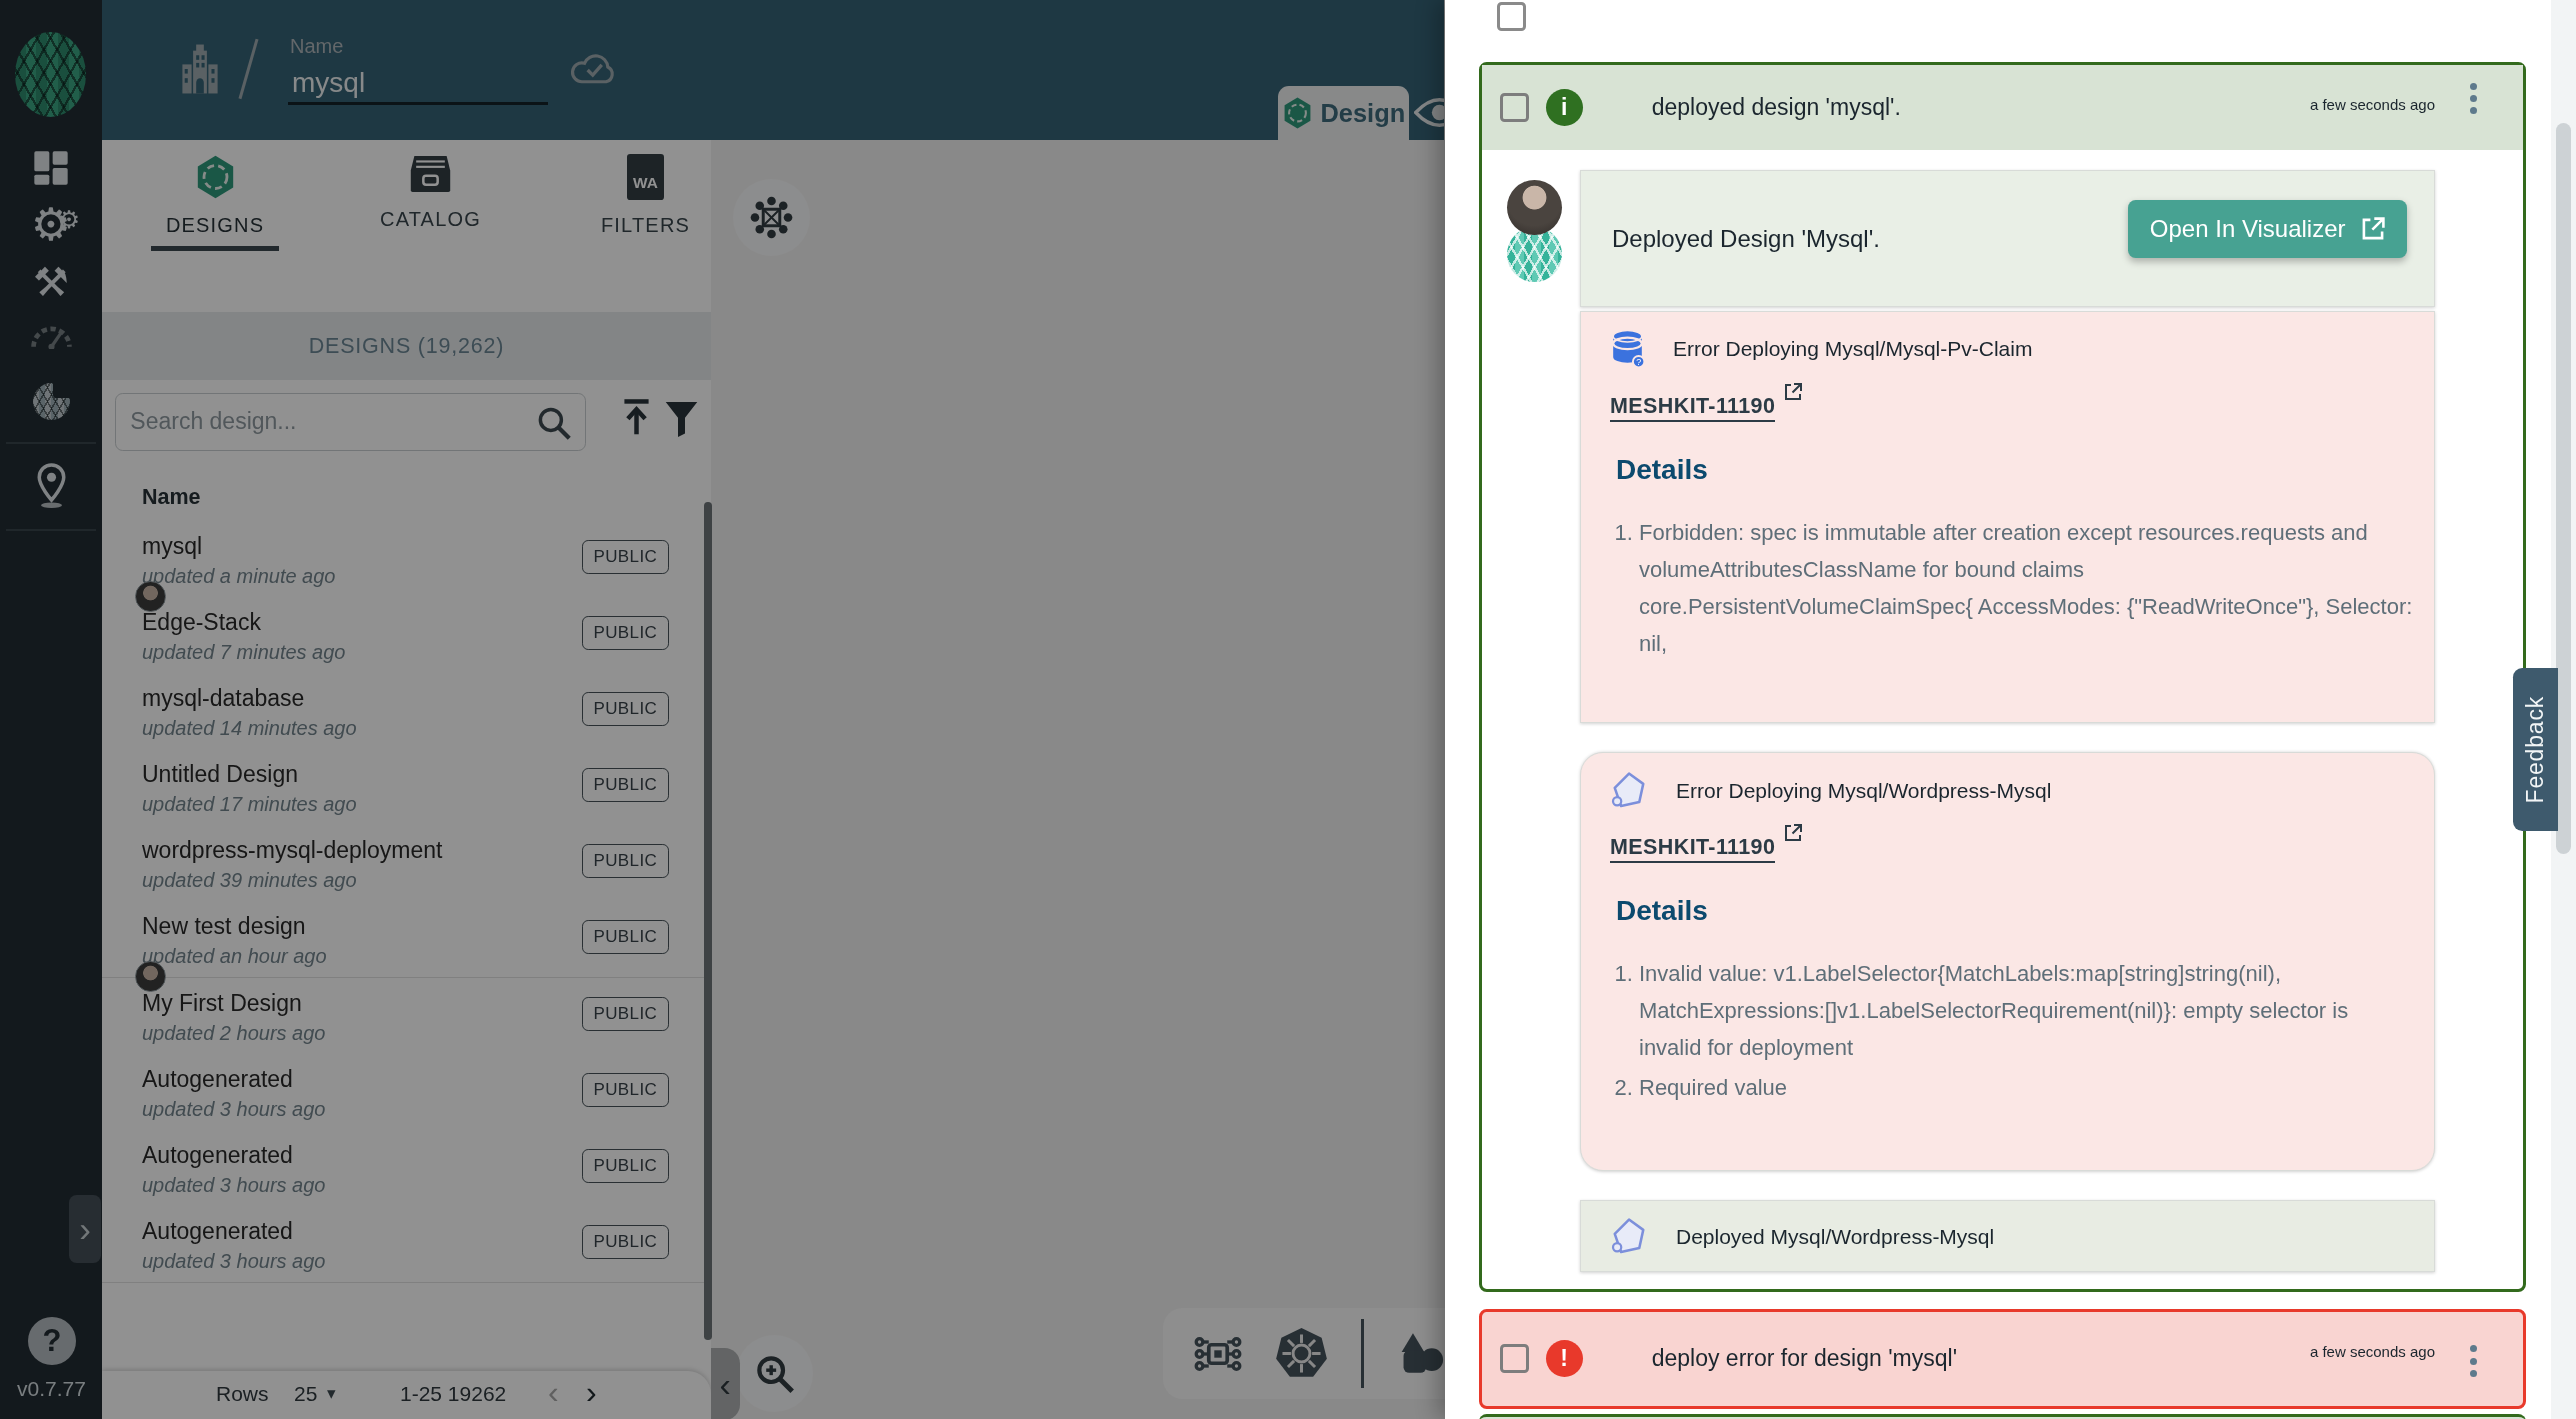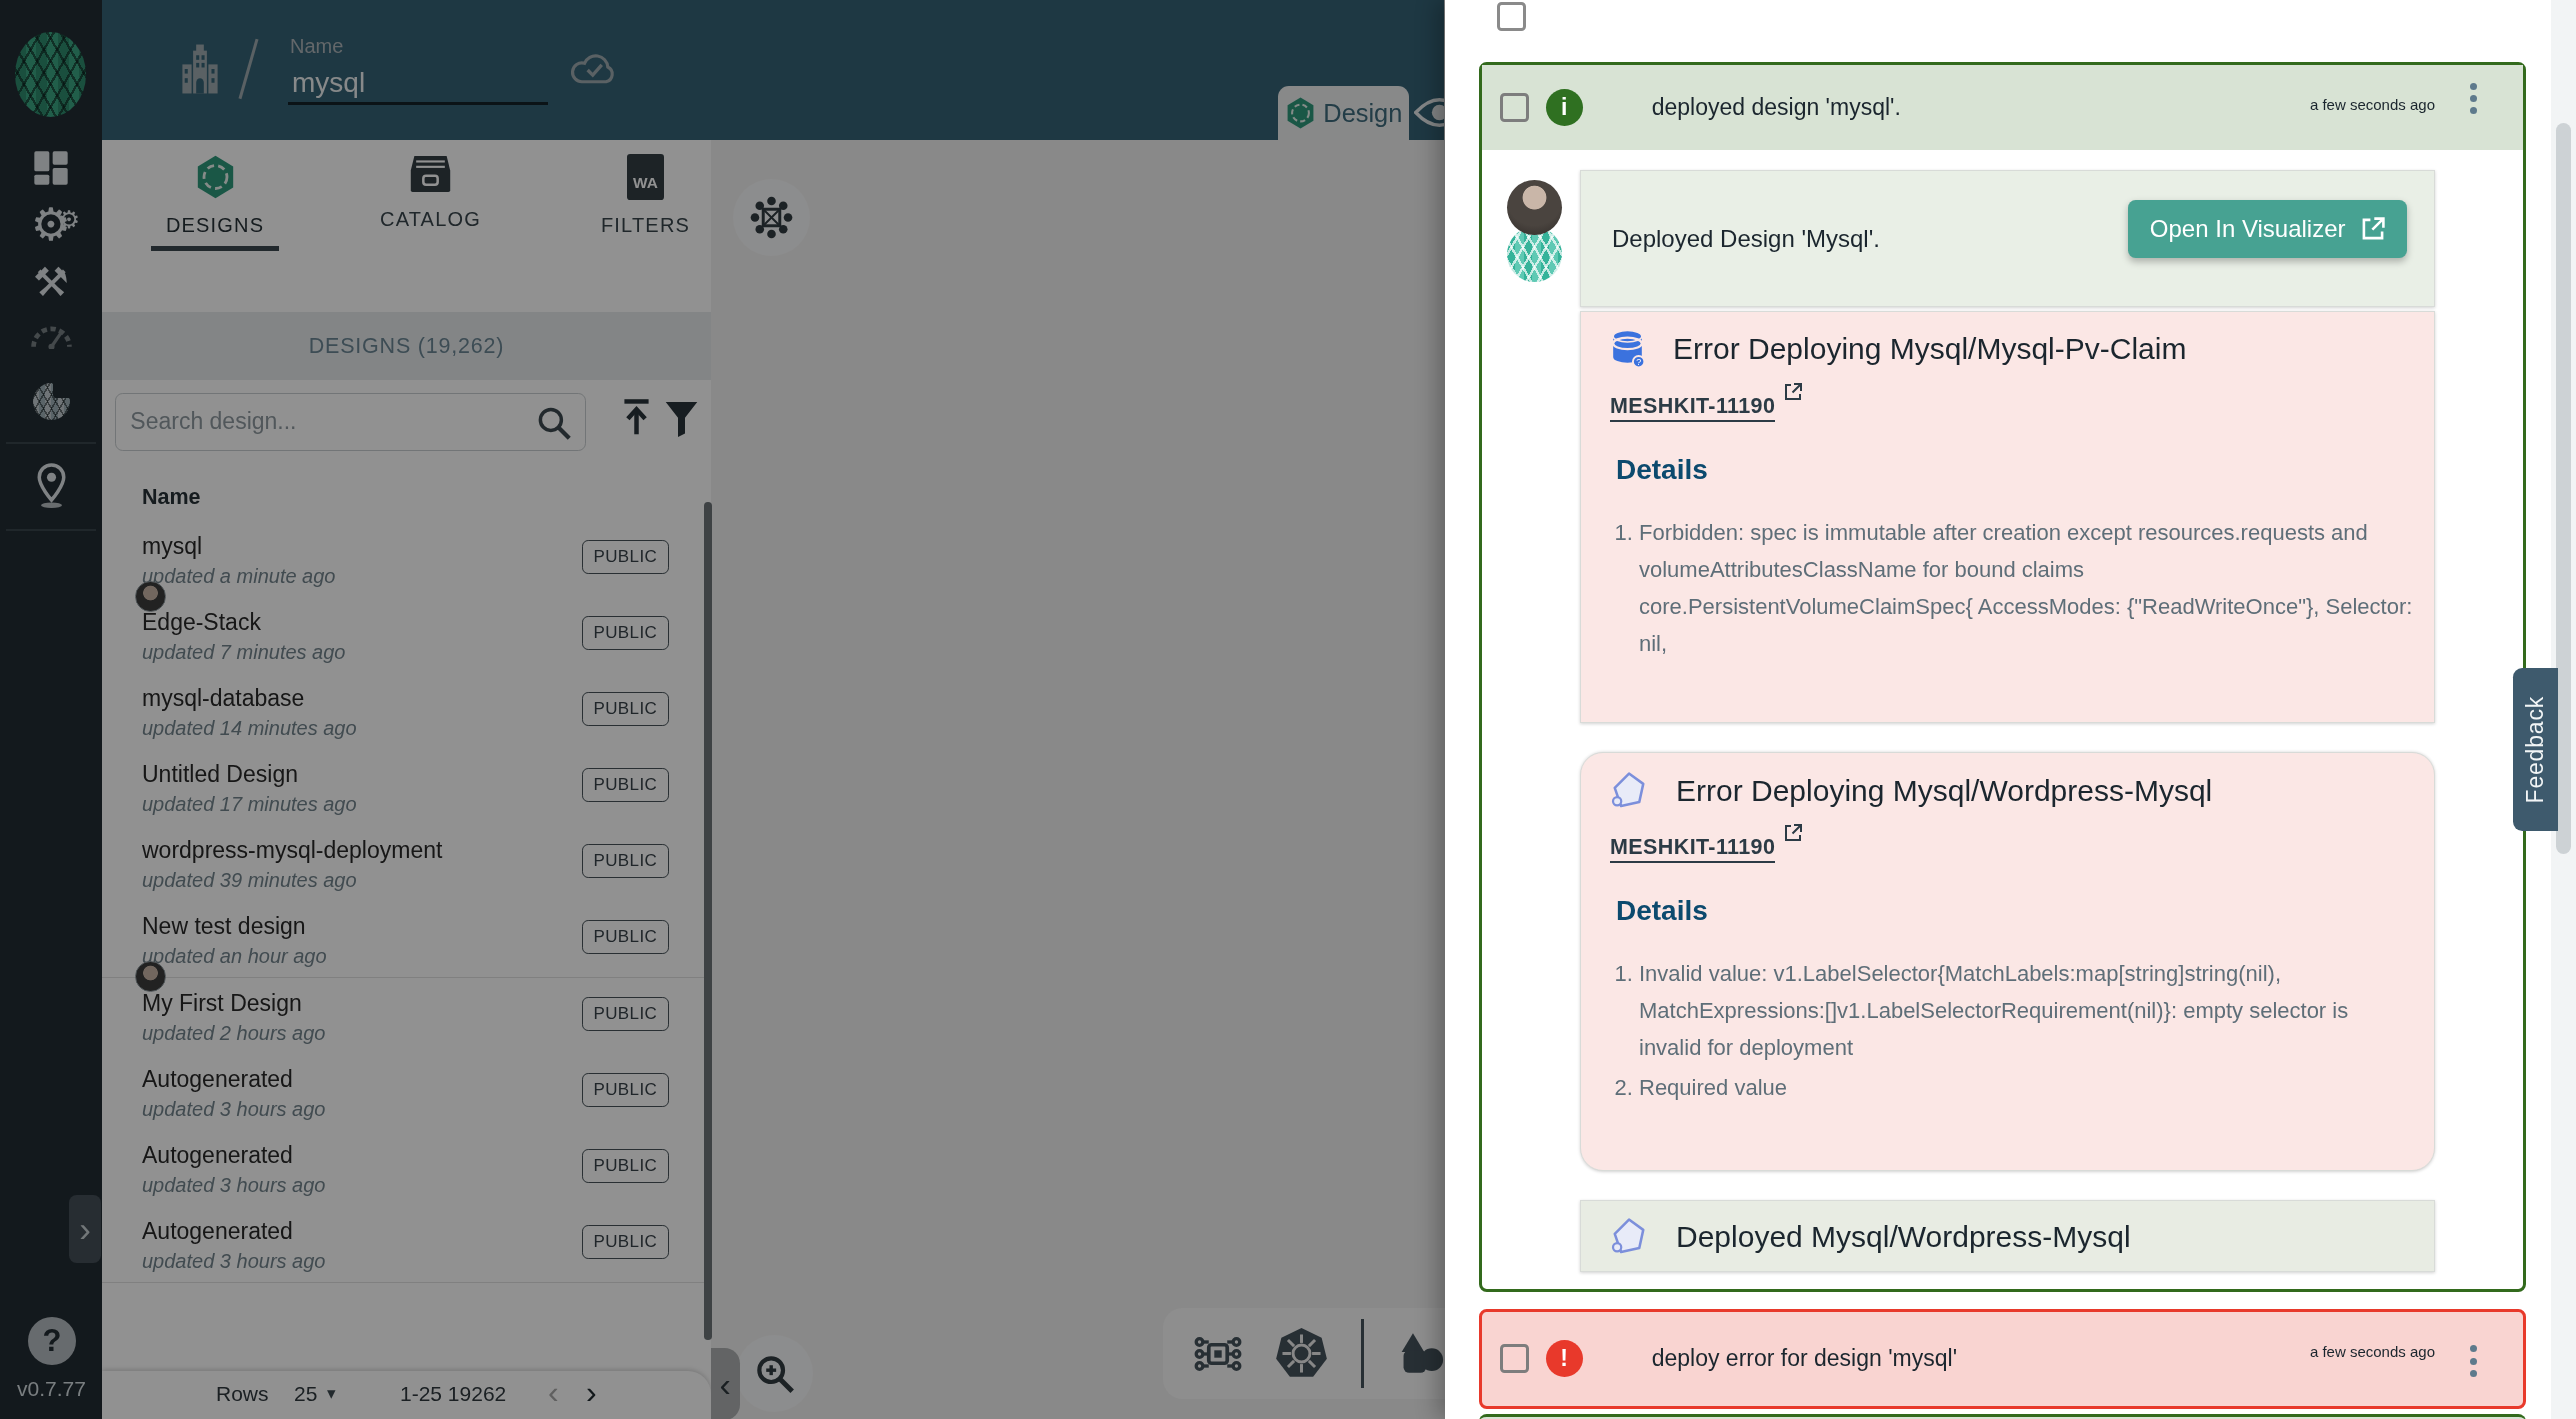--- a/index.html
+++ b/index.html
@@ -26,7 +26,7 @@
   #topbar{position:absolute;left:102px;top:0;width:1342px;height:140px;background:#366376;}
   #name-underline{position:absolute;left:186px;top:102px;width:260px;height:3.1px;background:#14222A;}
   #design-pill{position:absolute;left:1176px;top:86px;width:131px;height:54px;background:#EFF1F1;border-radius:10.8px 10.8px 0 0;display:flex;align-items:center;justify-content:center;gap:7.7px;}
-  #design-pill span{font-size:25.4px;color:#3F6B7D;}
+  #design-pill span{font-size:25.4px;color:#3F6B7D;font-weight:bold;}
 
   
   #panel{position:absolute;left:102px;top:140px;width:609px;height:1279px;background:#FFFFFF;}

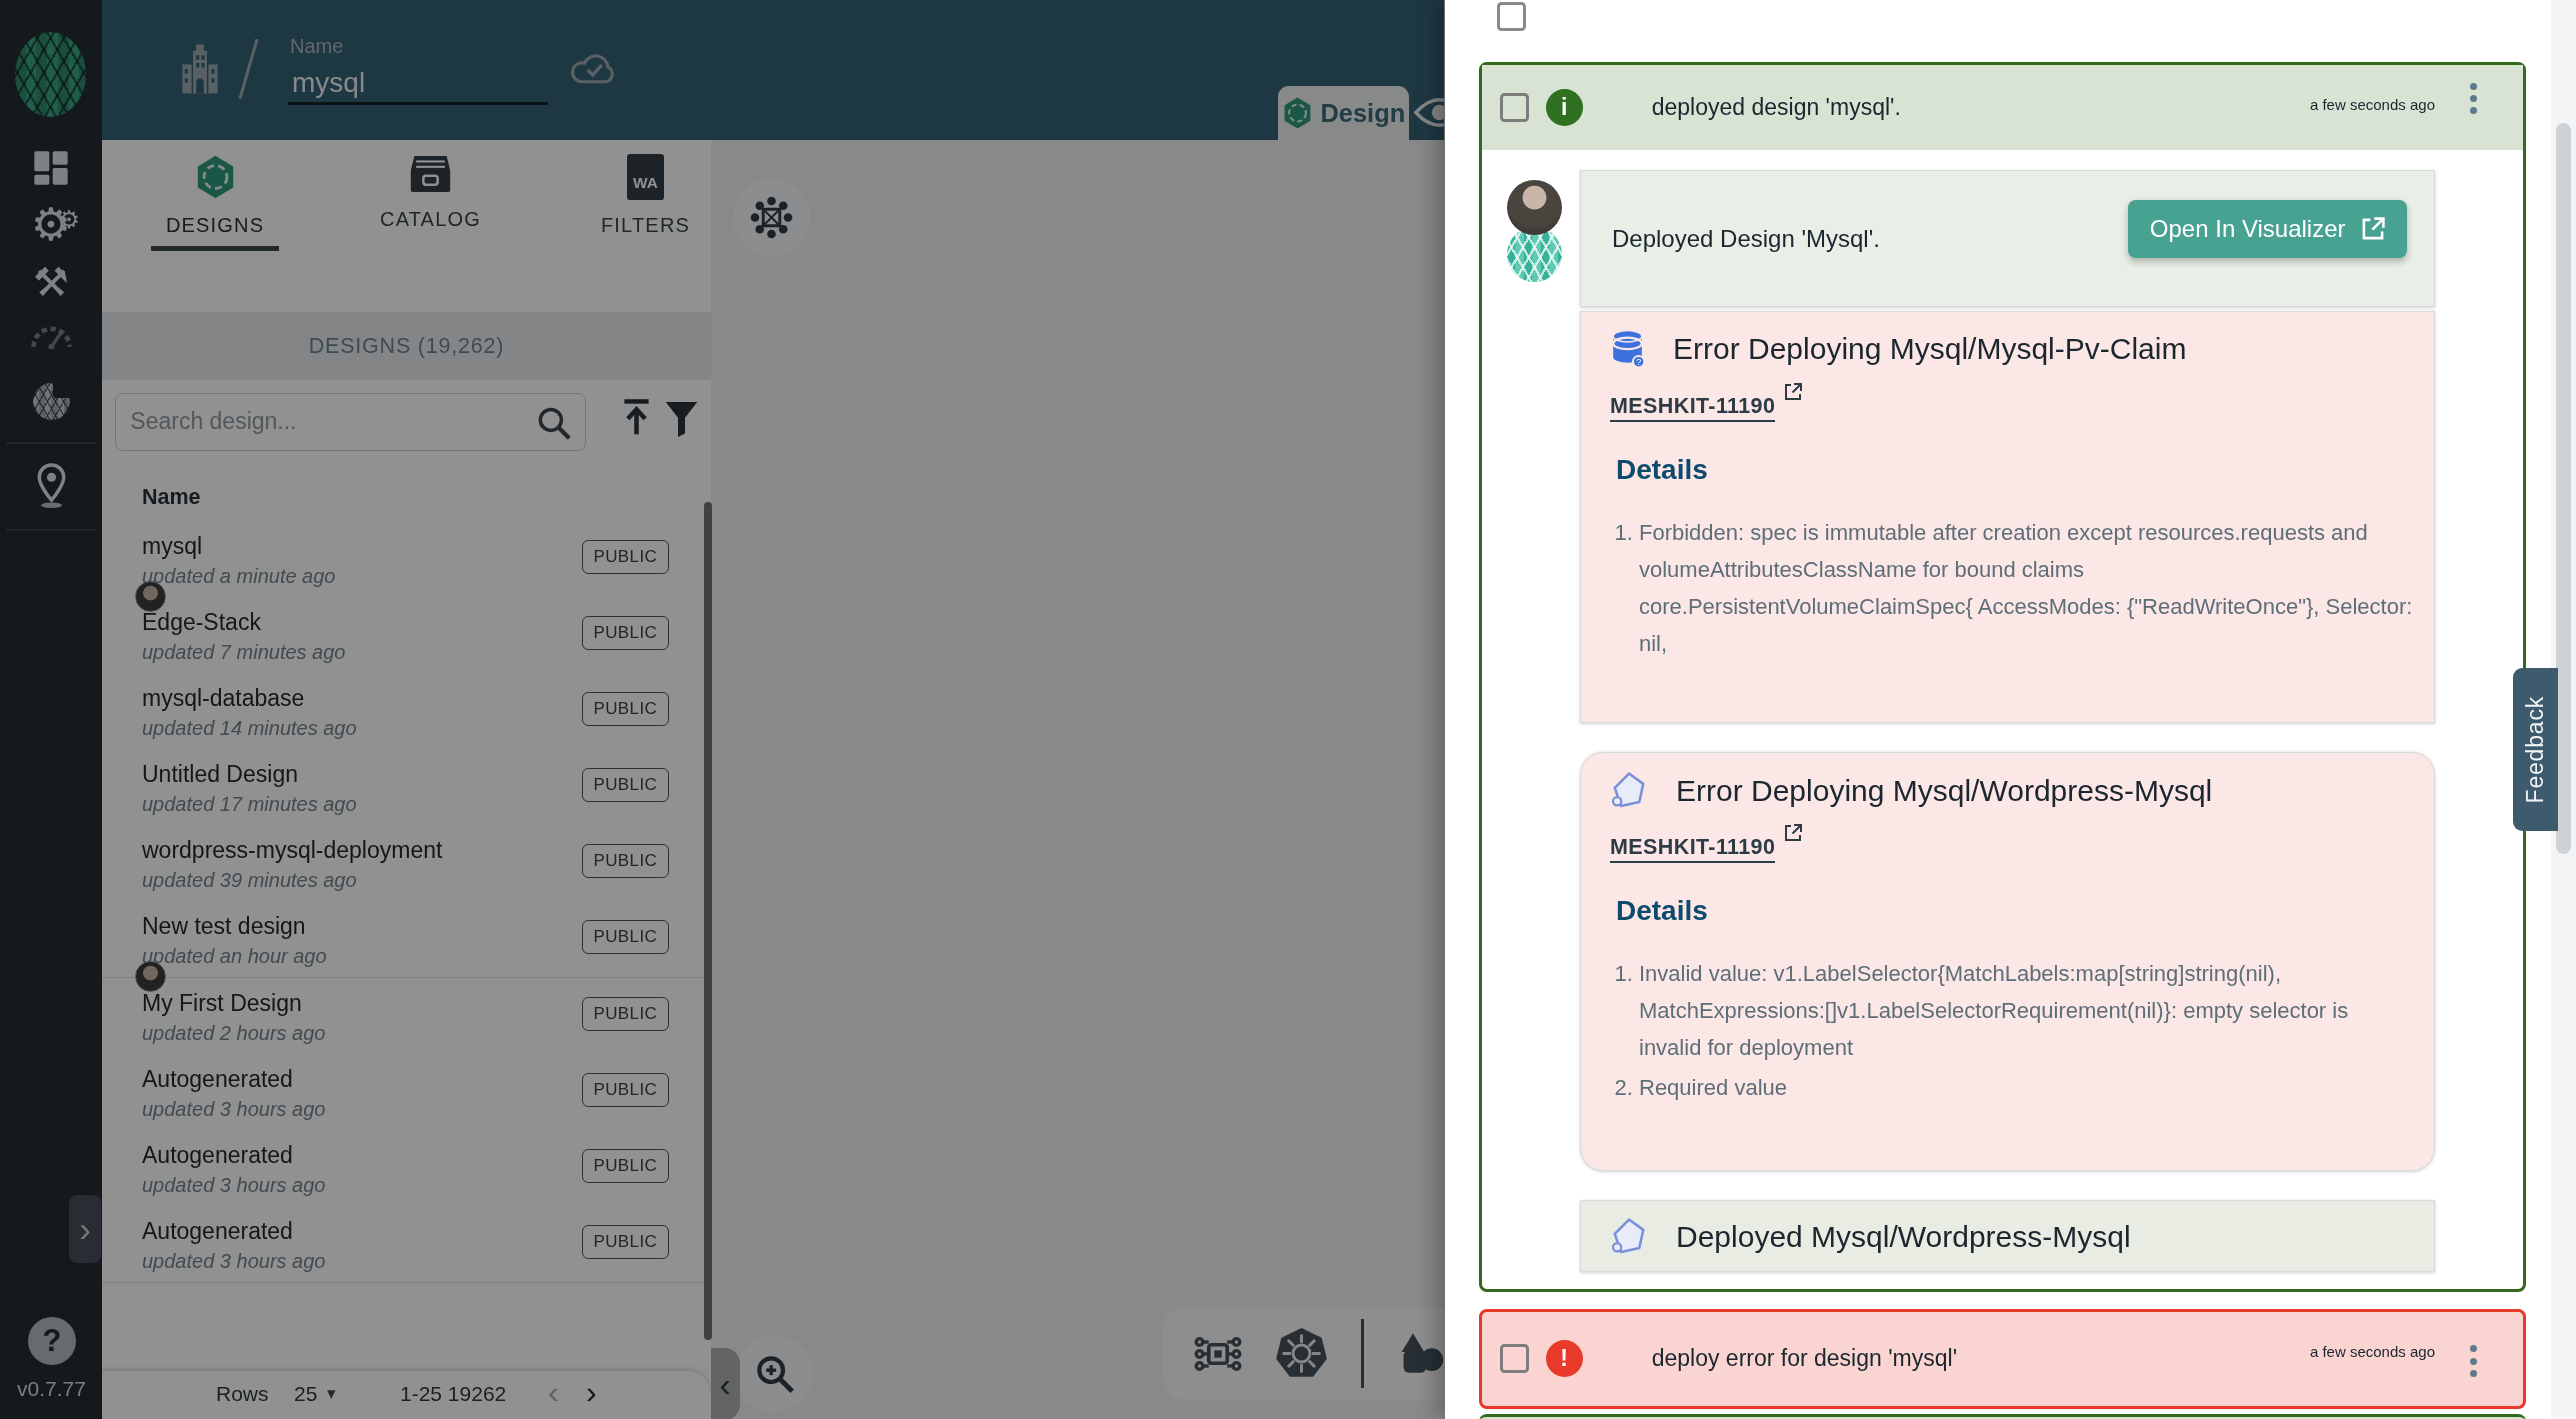--- a/index.html
+++ b/index.html
@@ -66,7 +66,7 @@
   .circle-ic{width:37px;height:37px;border-radius:50%;color:#fff;font-weight:bold;font-size:23px;display:flex;align-items:center;justify-content:center;}
   .sec{position:absolute;left:98px;width:855px;border:0.8px solid #D8DBD8;box-shadow:0 0.8px 3.1px rgba(0,0,0,.18);box-sizing:border-box;}
   .err-row{position:absolute;left:29px;top:17px;display:flex;align-items:center;gap:28px;}
-  .err-title{font-size:30px;color:#1B262E;}
+  .err-title{font-size:21px;color:#1B262E;}
   .meshkit{font-weight:bold;font-size:21.5px;color:#2C3B45;letter-spacing:0.4px;border-bottom:2.3px solid #2C3B45;padding-bottom:2.3px;}
   .details-h{position:absolute;left:35px;font-size:28px;font-weight:bold;color:#0c4a6e;}
   .details-list{position:absolute;left:29px;margin:0;padding-left:29px;width:777px;font-size:22px;color:#5E6E78;line-height:37px;}

